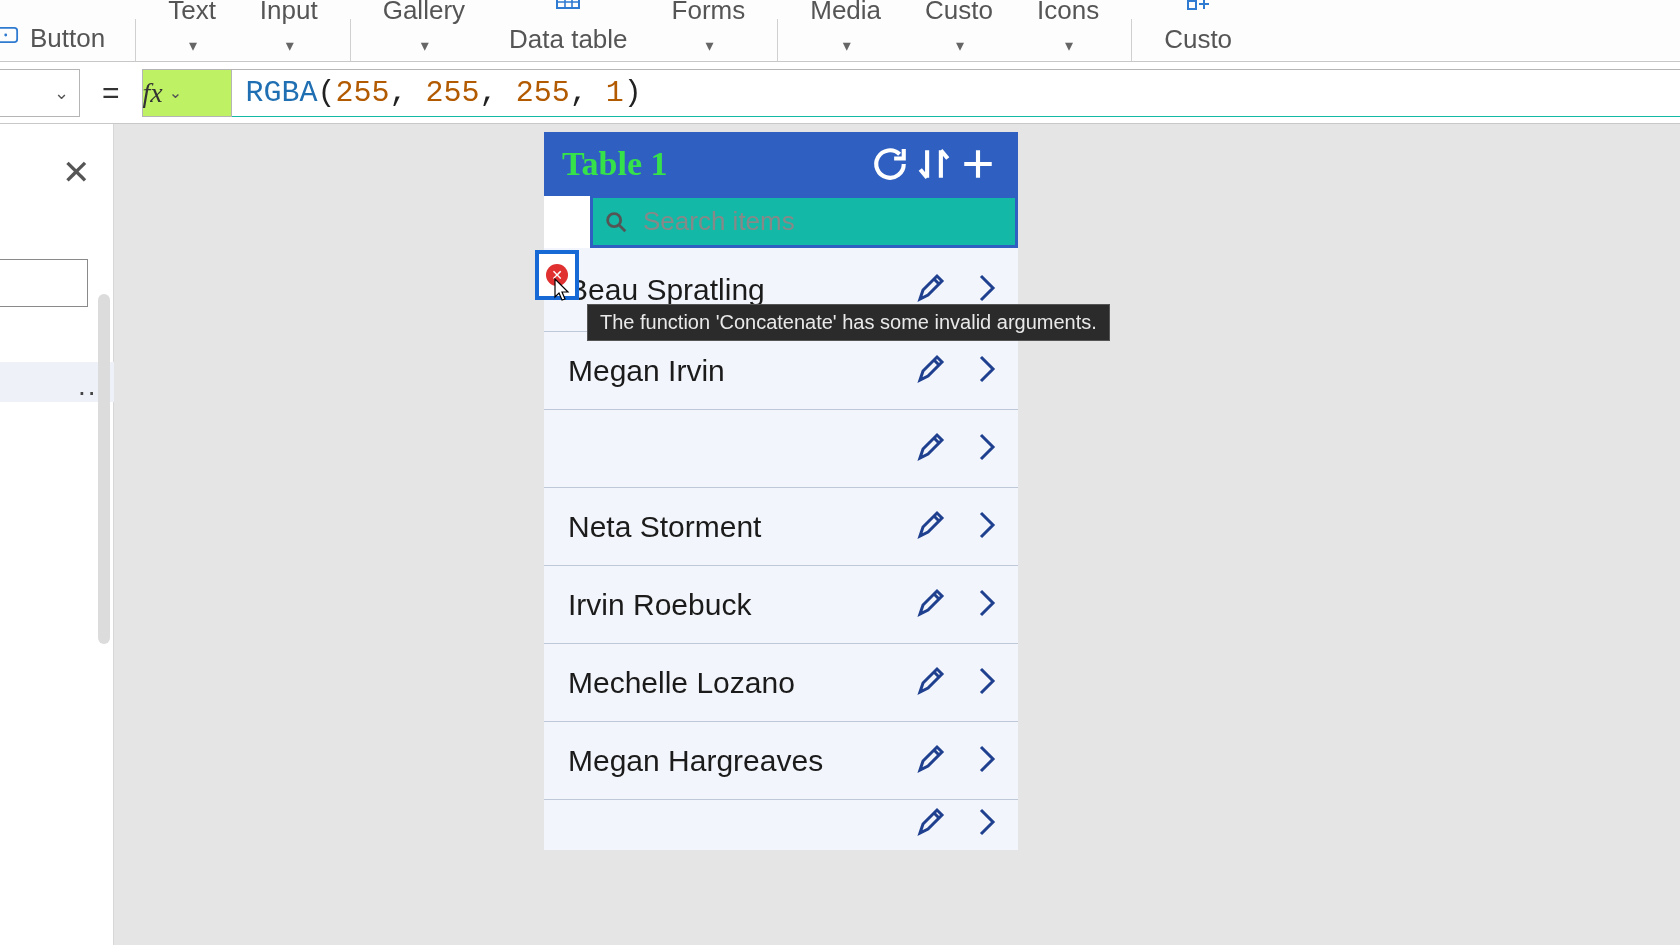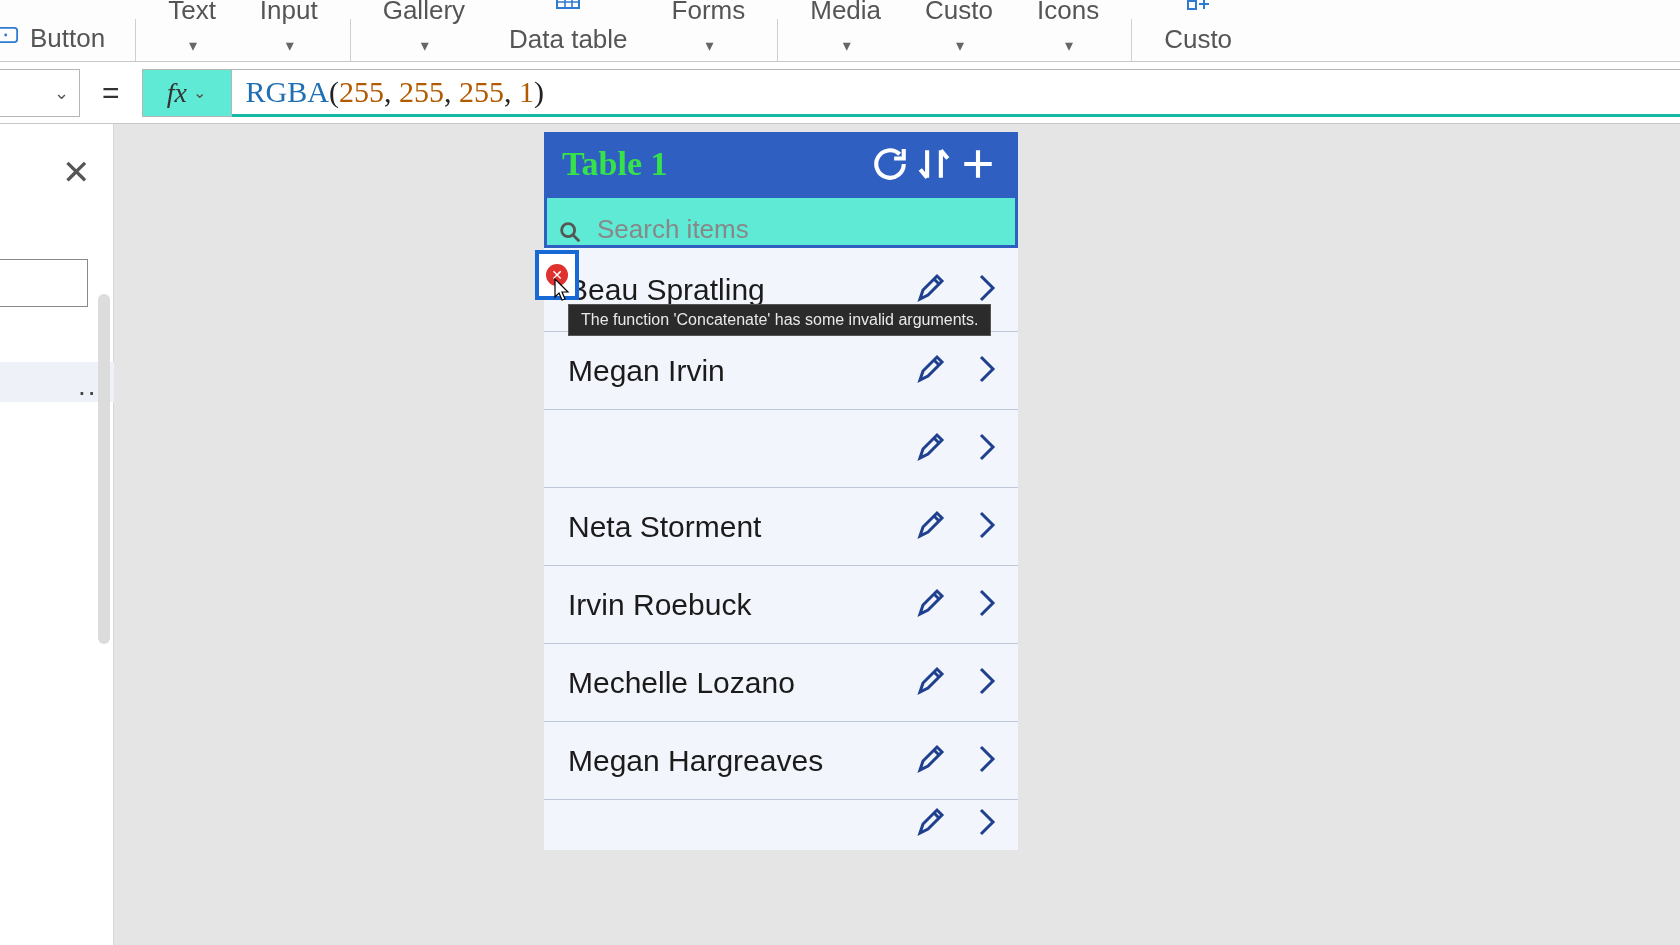--- a/index.html
+++ b/index.html
@@ -54,8 +54,8 @@
   .fx-box {
     width: 90px; height:48px;
     border:1px solid #b5b5b5;
-    display:flex; align-items:center; justify-content:center; gap:6px;
-    background:#5eead4;
+    display:flex; align-items:center; gap:6px;
+    background:#bef264;
   }
   .fx-box .fx { font-style: italic; font-family: Georgia, 'Times New Roman', serif; font-size:28px; color:#333; }
   .fx-box .chev { font-size:16px; color:#555; }

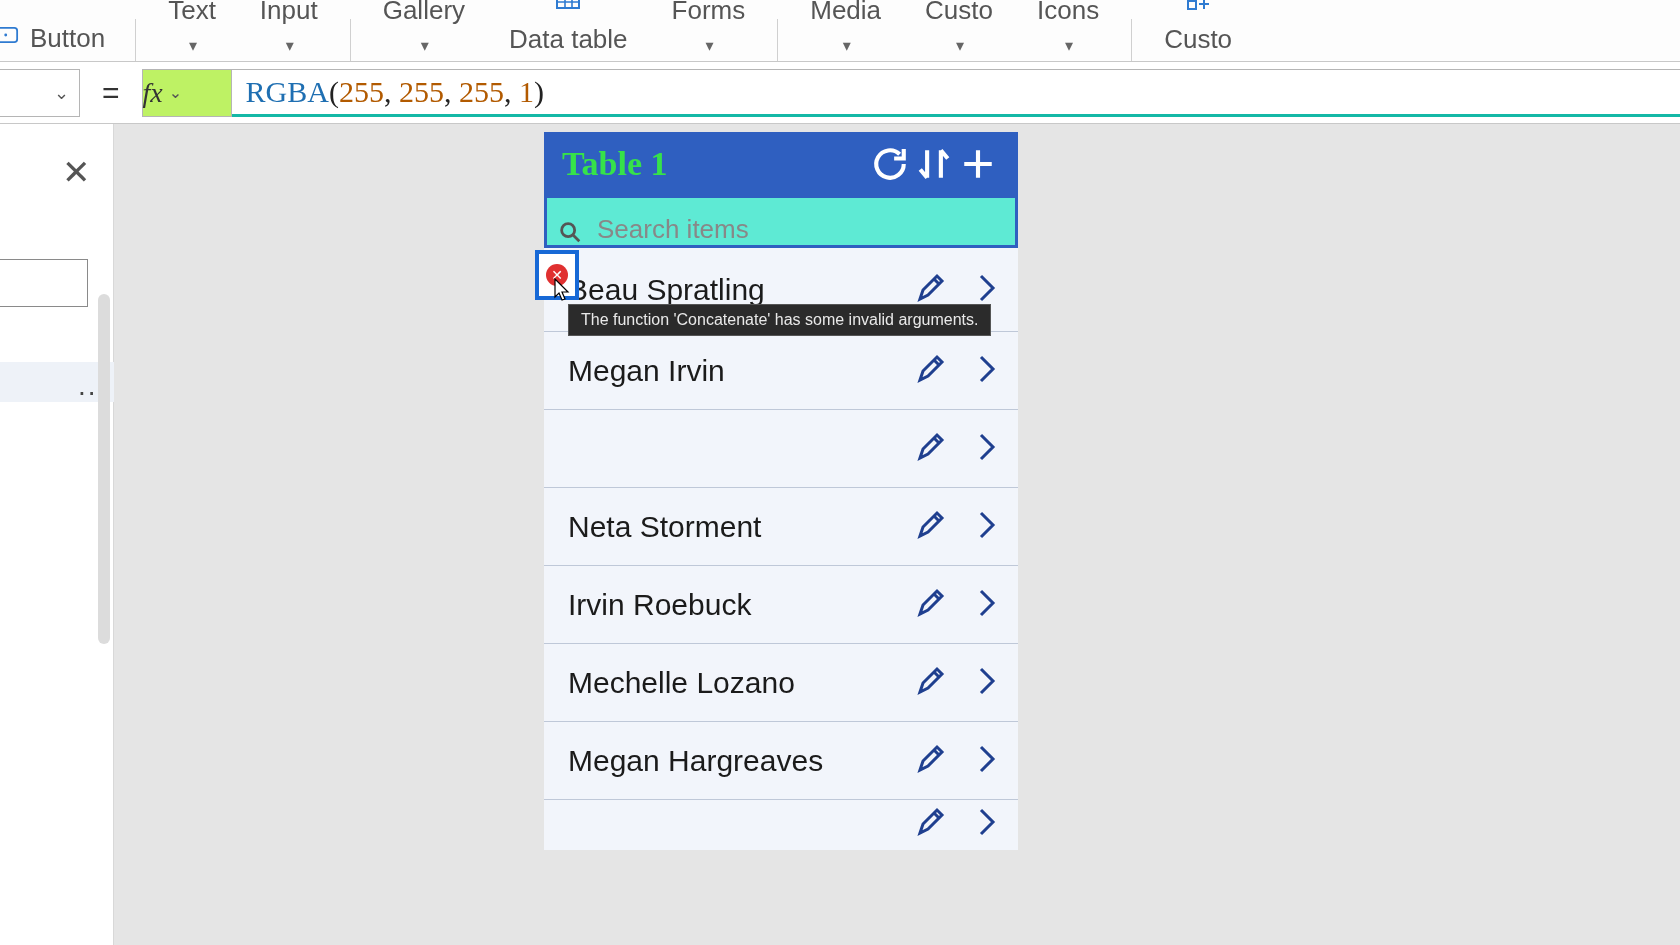--- a/index.html
+++ b/index.html
@@ -62,12 +62,12 @@
   .formula-input {
     flex:1; height:48px;
     border-top:1px solid #b5b5b5;
-    border-bottom:3px solid #14b8a6;
+    border-bottom:1px solid #14b8a6;
     border-right:none;
     padding-left:14px;
     display:flex; align-items:center;
     background:#fff;
-    font-family: Liberation Serif, serif;
+    font-family: Liberation Mono, monospace;
     font-size:30px;
     white-space: pre;
   }

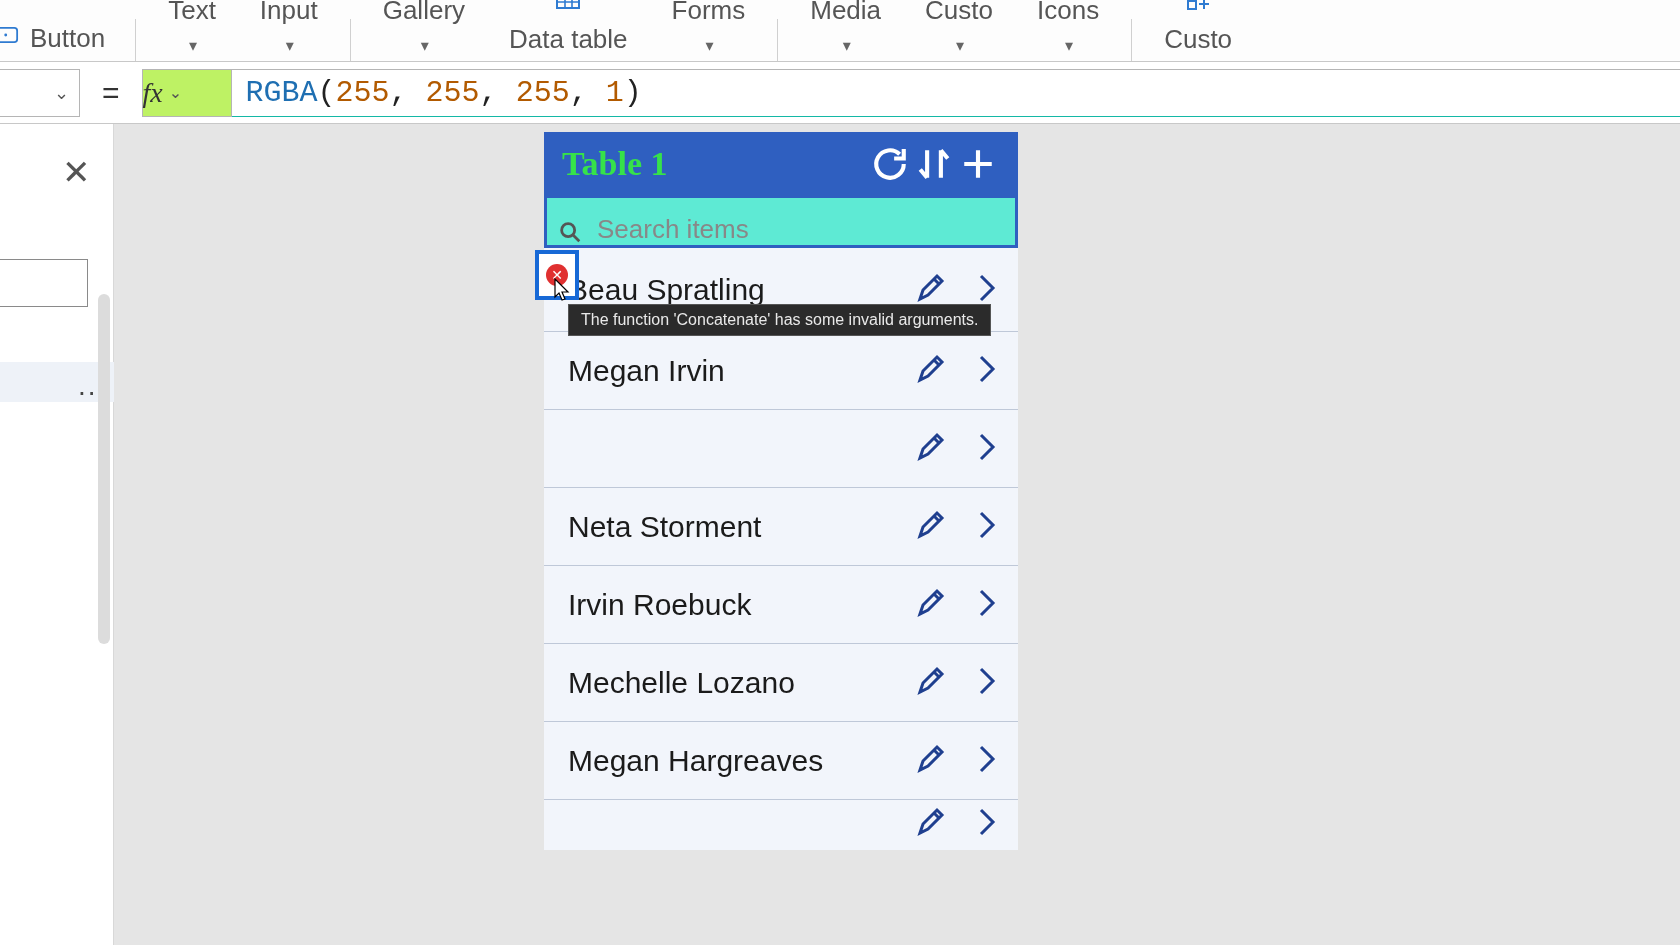--- a/index.html
+++ b/index.html
@@ -132,8 +132,9 @@
   .hdr-btn svg { stroke:#fff; fill:none; stroke-width:3; }
   .search-wrap {
     border:3px solid #2f5fc0; border-top-width:2px;
-    height:52px; display:flex; align-items:flex-end; padding:0 10px;
-    background:#5eead4;
+    height:52px; display:flex; align-items:center; padding:0 10px;
+    background:#14b8a6;
+    margin-left:46px;
   }
   .search-wrap svg { width:26px; height:26px; stroke:#555; fill:none; stroke-width:3; }
   .search-input {

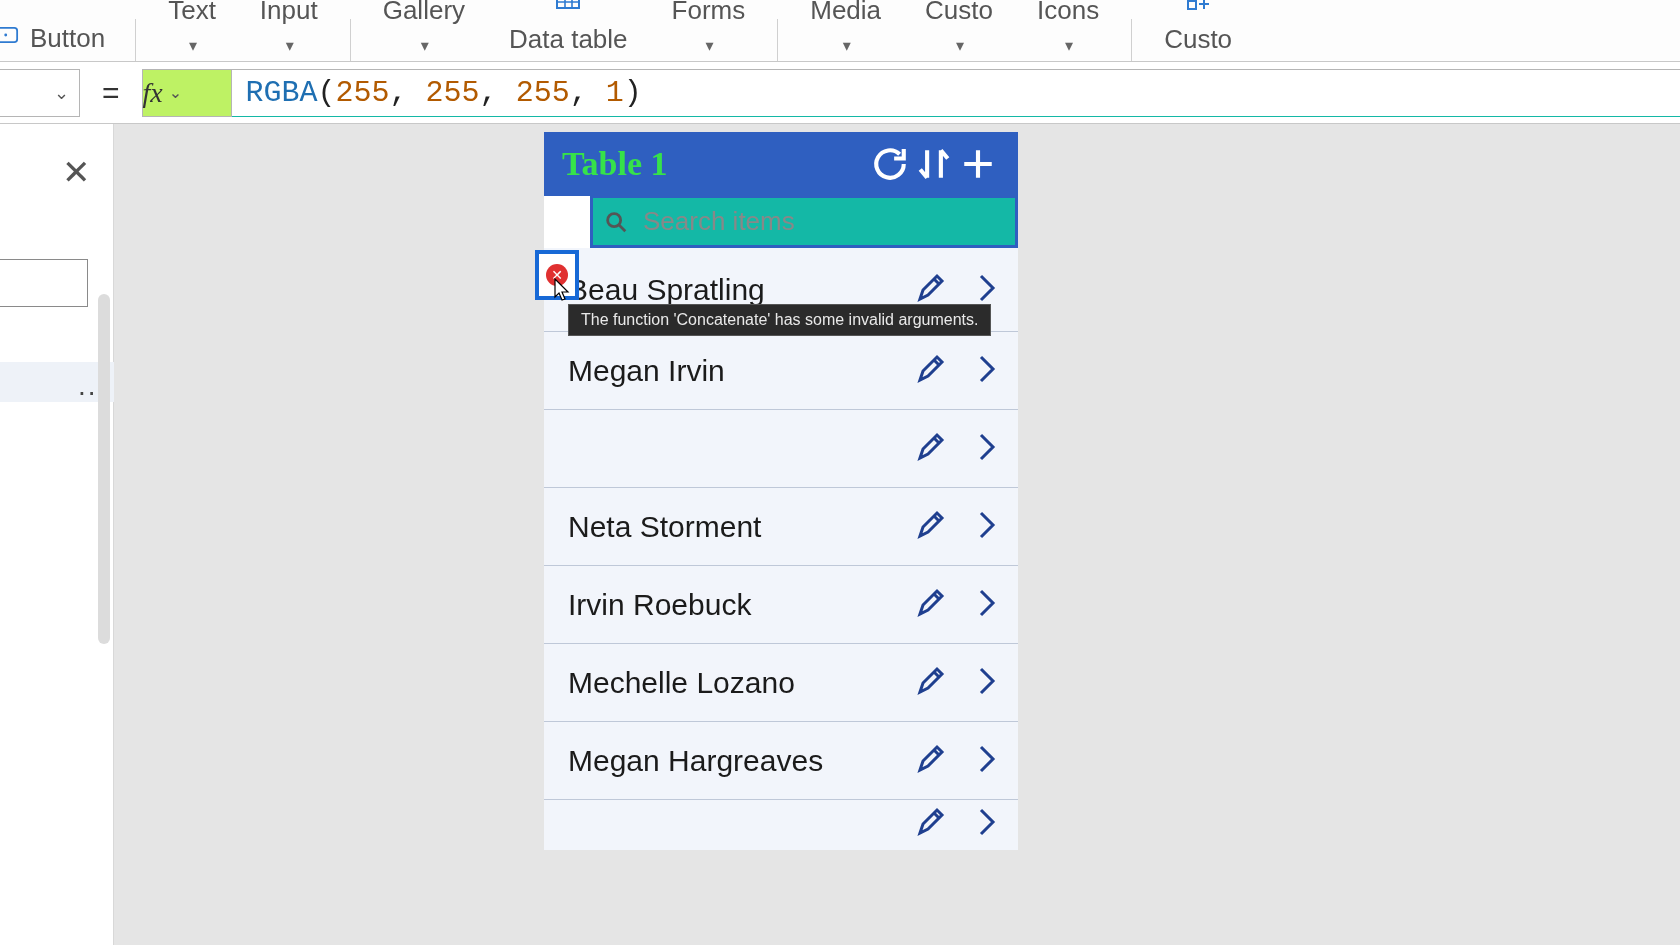--- a/index.html
+++ b/index.html
@@ -180,10 +180,10 @@
   }
   
   .err-tip {
-    position:absolute; left:24px; top:56px;
+    position:absolute; left:43px; top:56px;
     background:#2b2b2b; color:#e9e9e9;
     border:1px solid #555;
-    font-size:16px;
+    font-size:20px;
     padding:6px 12px;
     white-space:nowrap;
     z-index:6;

